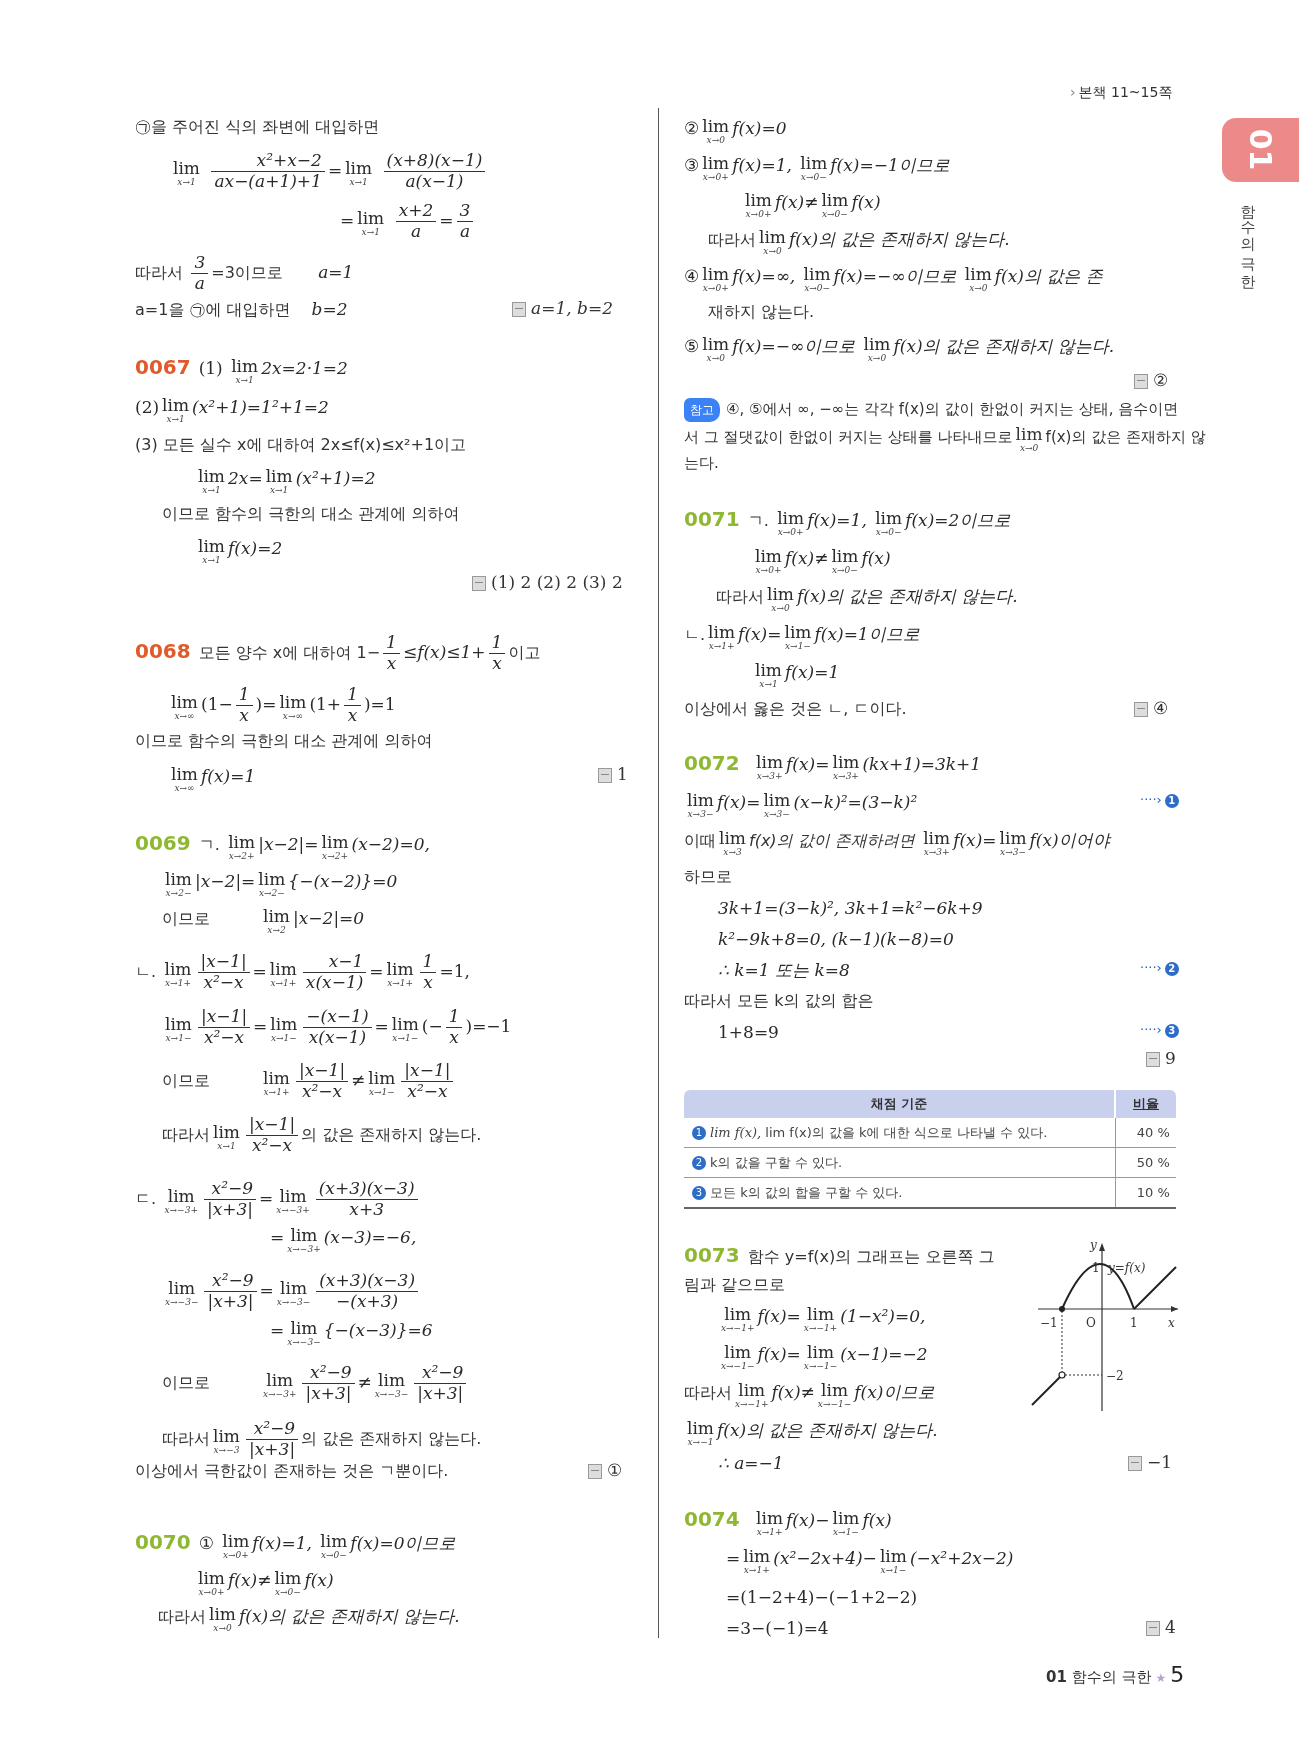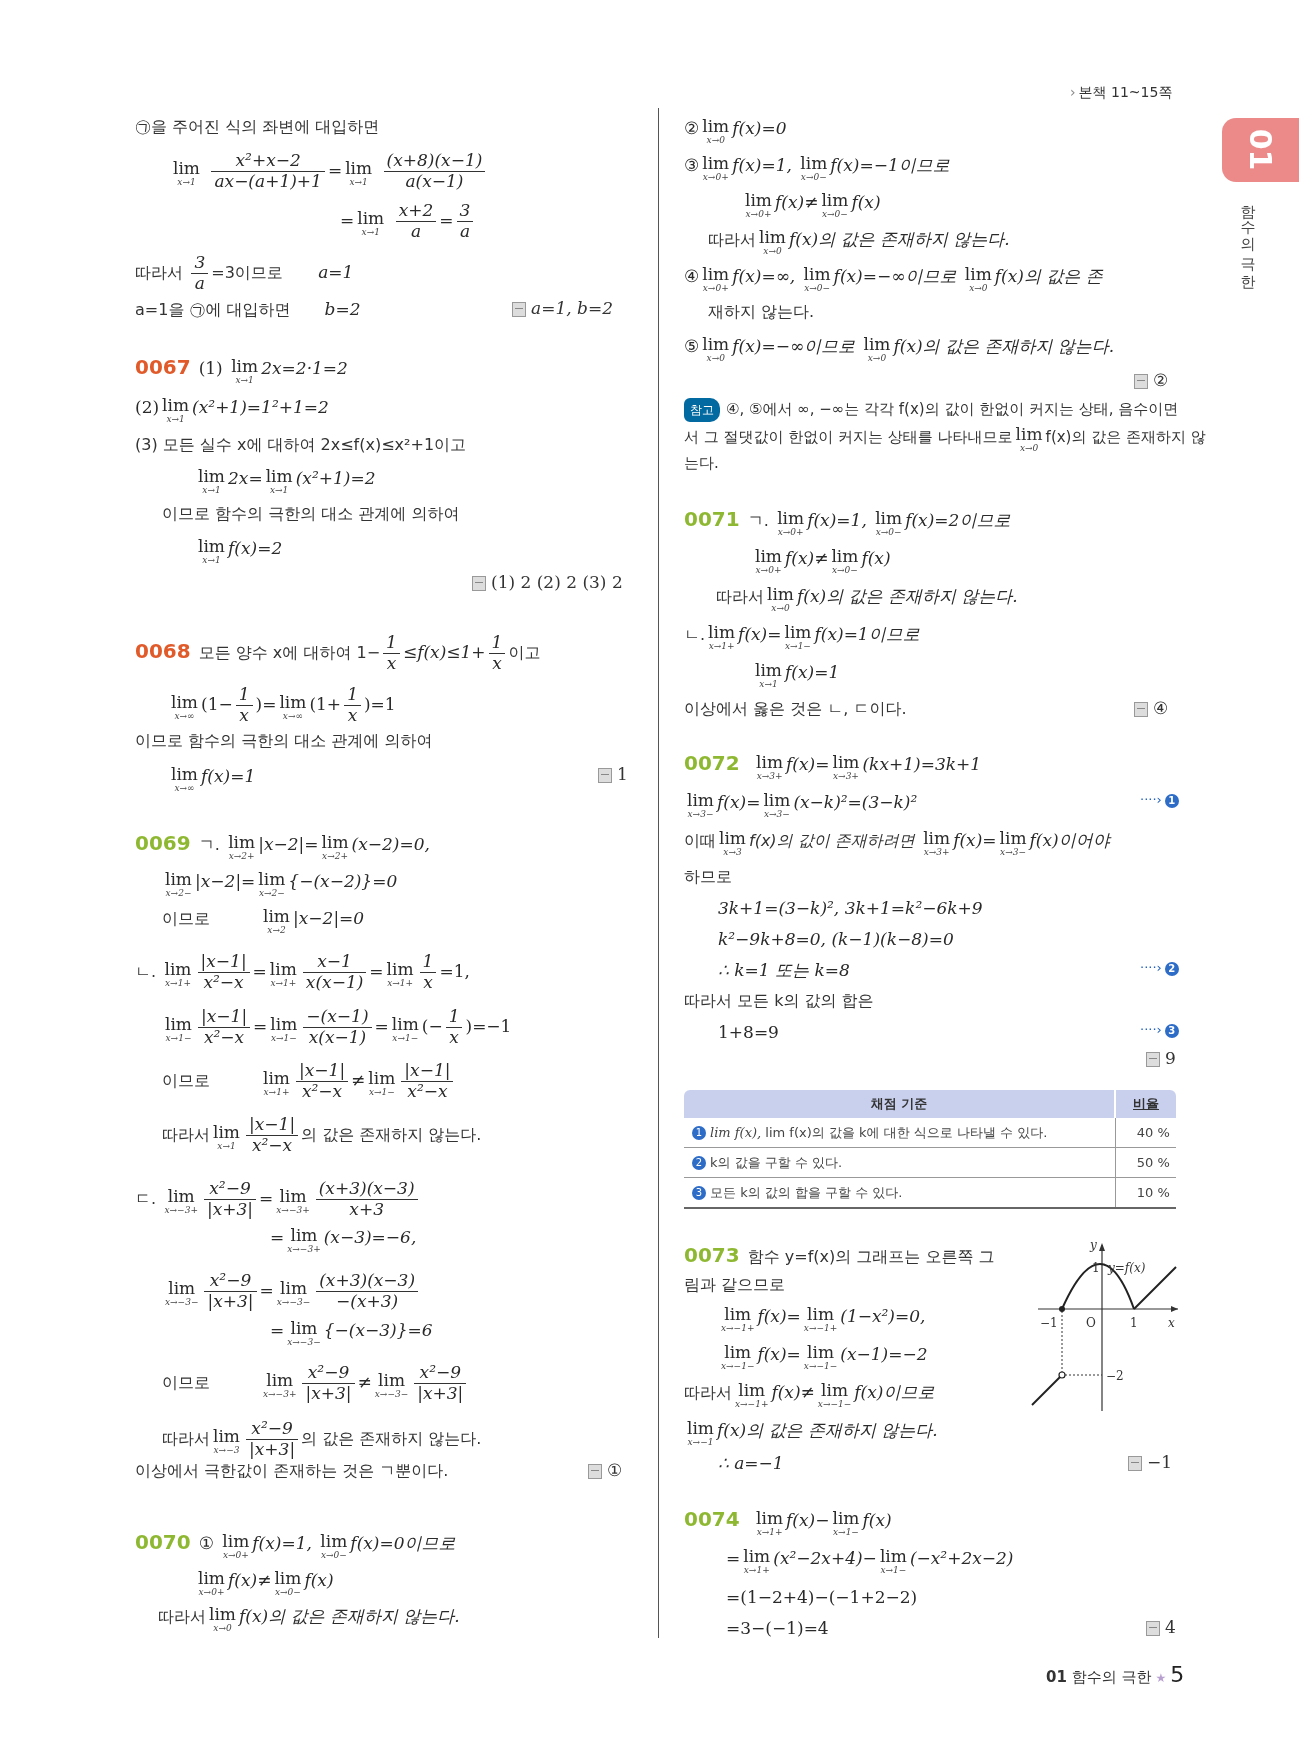--- a/index.html
+++ b/index.html
@@ -22,7 +22,7 @@
   .lim .l { display:block; font-size:17px; }
   .lim .s { display:block; font-size:9px; font-style:italic; color:#444; margin-top:1px; }
   .frac { display:inline-block; vertical-align:middle; text-align:center; margin:0 3px; line-height:1.05; }
-  .frac .n { display:block; border-bottom:1px solid #333; padding:0 3px 1px; }
+  .frac .n { display:block; border-bottom:1px solid #333; padding:0 3px 1px;text-align:right; }
   .frac .d { display:block; padding:1px 3px 0; }
   .ans { position:absolute; white-space:nowrap; font-size:17px; color:#333; }
   .ans-icon { display:inline-block; width:12px; height:13px; border:1px solid #999; background:#ddd; margin-right:5px; vertical-align:middle; position:relative; }

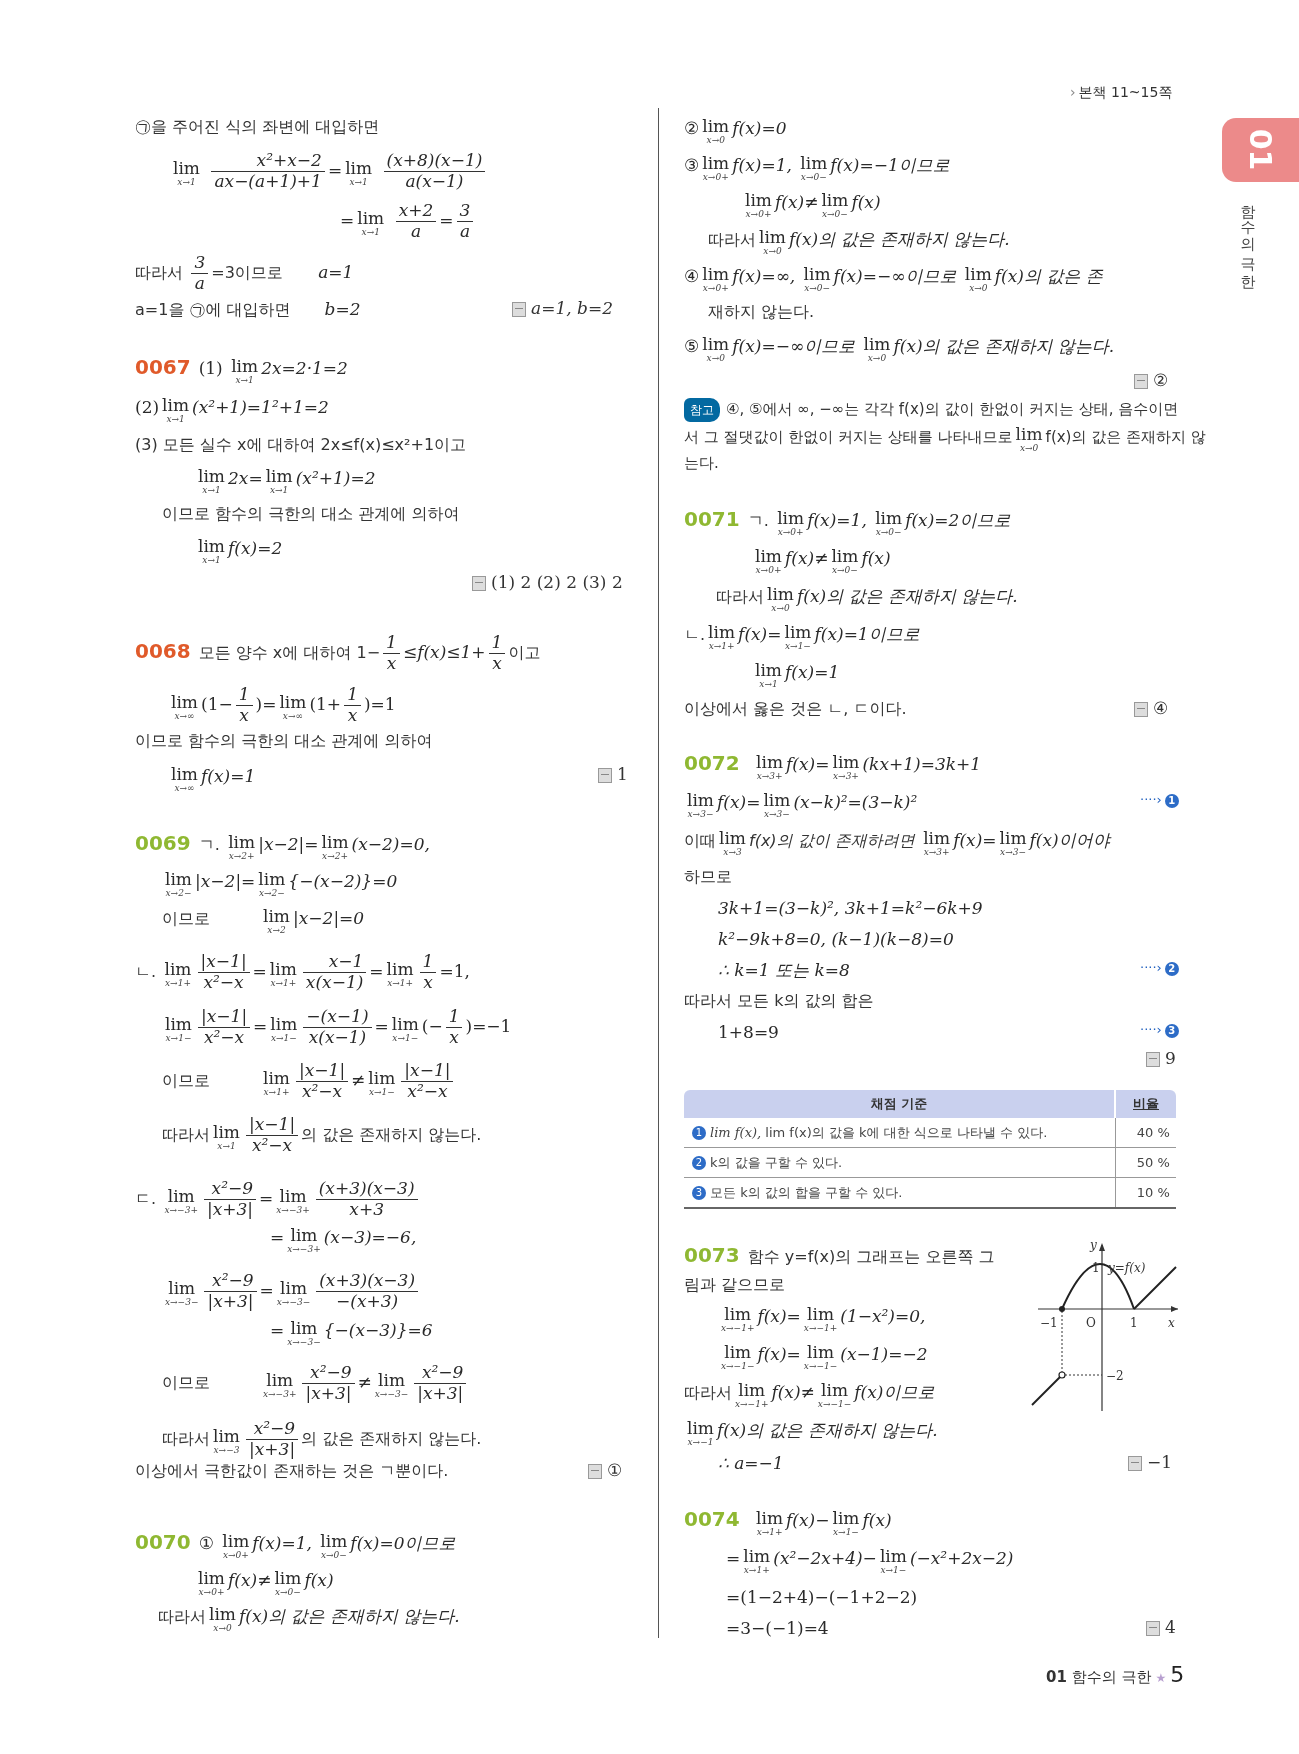--- a/index.html
+++ b/index.html
@@ -73,7 +73,7 @@
     <span class="i" style="margin-left:30px">a=1</span>
   </div>
   <div class="line" style="left:135px;top:298px">
-    <span class="kr">a=1을 ㉠에 대입하면</span><span class="i" style="margin-left:34px">b=2</span>
+    <span class="kr">a=1을 ㉠에 대입하면</span><span class="i" style="margin-left:21px">b=2</span>
   </div>
   <div class="ans" style="left:512px;top:298px"><span class="ans-icon"></span><span class="i">a=1,  b=2</span></div>
 

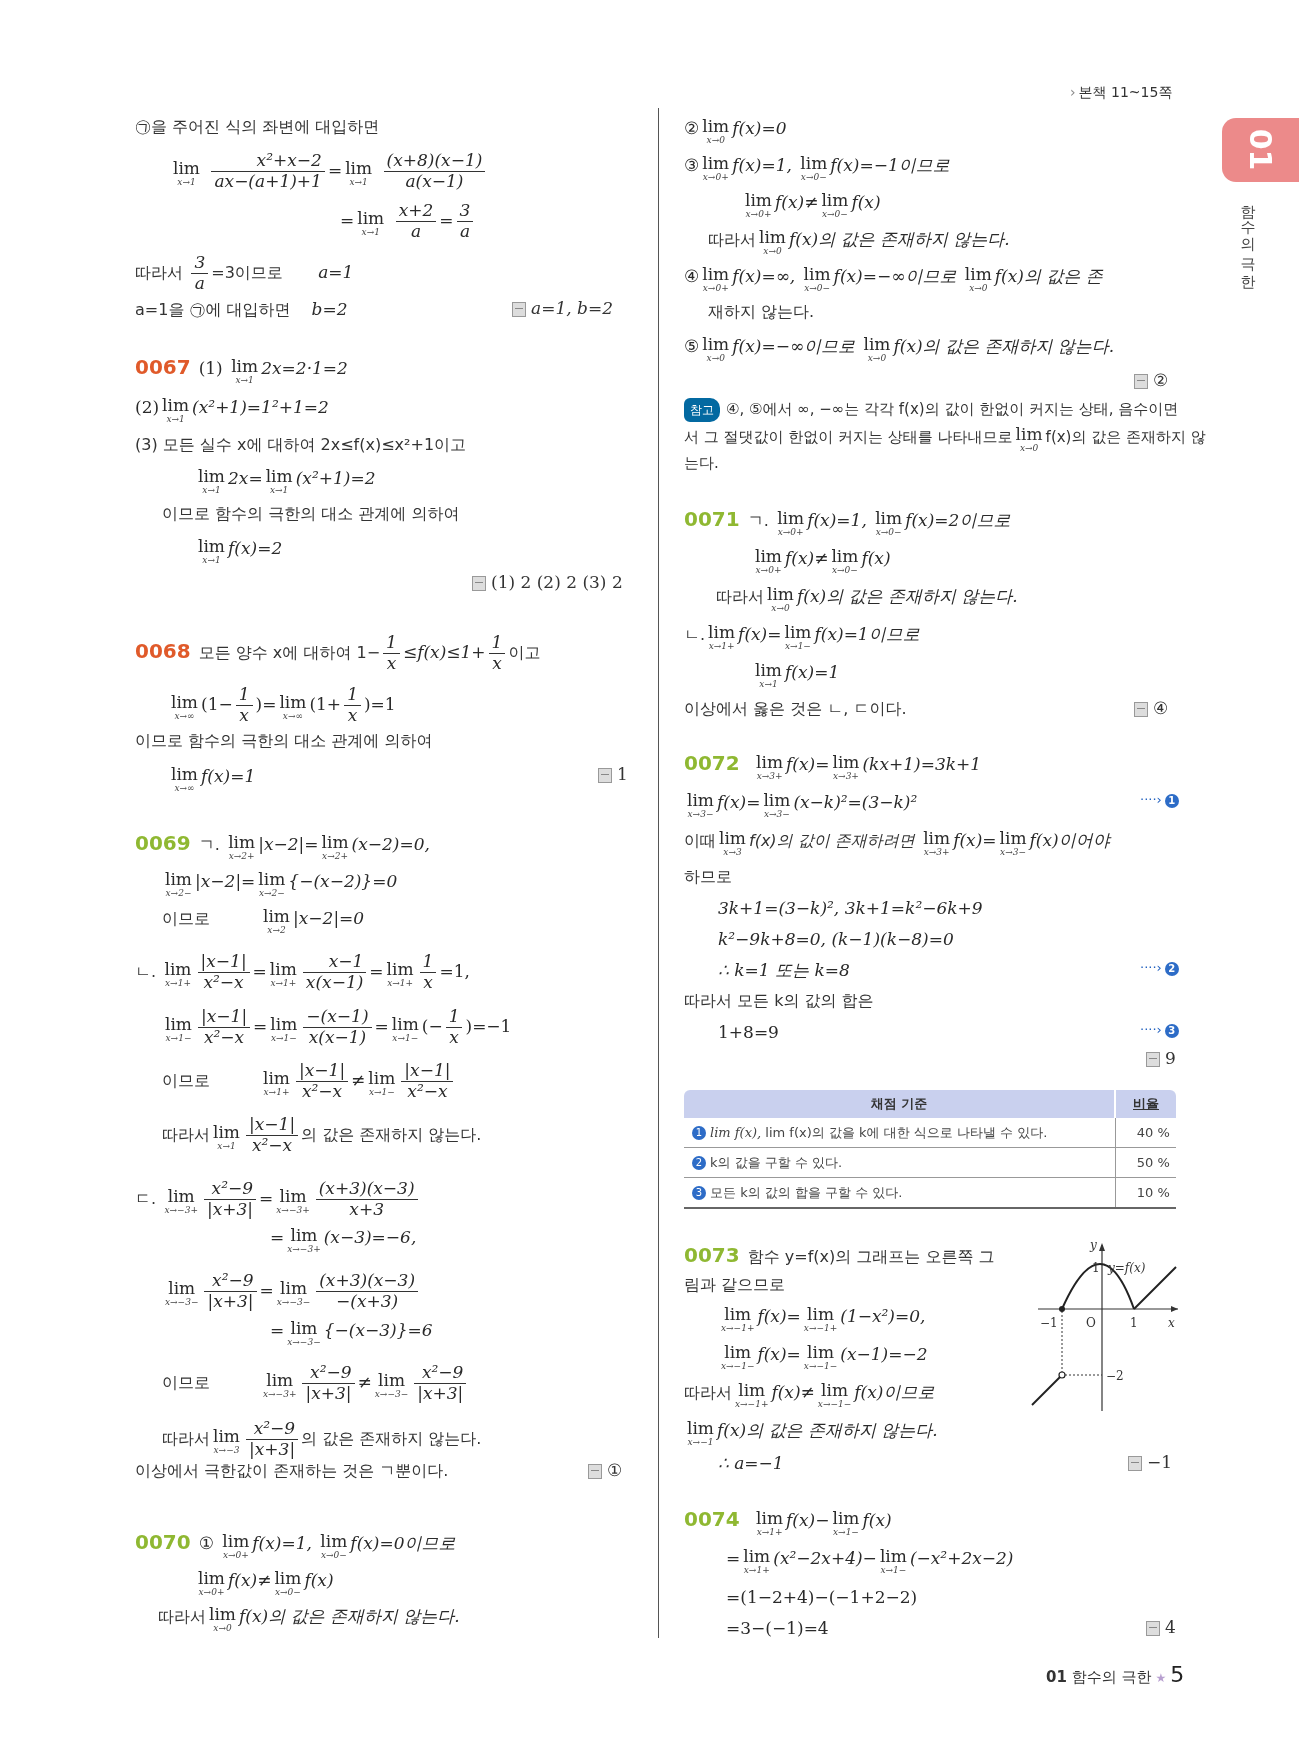--- a/index.html
+++ b/index.html
@@ -27,7 +27,7 @@
   .ans { position:absolute; white-space:nowrap; font-size:17px; color:#333; }
   .ans-icon { display:inline-block; width:12px; height:13px; border:1px solid #999; background:#ddd; margin-right:5px; vertical-align:middle; position:relative; }
   .ans-icon::after { content:""; position:absolute; left:2px; right:2px; top:5px; height:1px; background:#888; }
-  .tag-note { display:inline-block; background:#0369a1; color:#fff; font-family:"DejaVu Sans", sans-serif; font-size:12px; border-radius:6px 10px 10px 6px; padding:1px 6px; margin-right:6px; }
+  .tag-note { display:inline-block; background:#3b82f6; color:#fff; font-family:"DejaVu Sans", sans-serif; font-size:12px; border-radius:6px 10px 10px 6px; padding:1px 6px; margin-right:6px; }
   .step { position:absolute; font-family:"DejaVu Sans", sans-serif; font-size:13px; color:#1f5fbf; white-space:nowrap; }
   .step b { display:inline-block; width:14px; height:14px; border-radius:50%; background:#2d6cc7; color:#fff; font-size:10px; text-align:center; line-height:14px; margin-left:3px; }
   .grading { position:absolute; left:684px; top:1090px; width:492px; border-collapse:collapse; font-family:"DejaVu Sans", sans-serif; font-size:13px; color:#444; }

